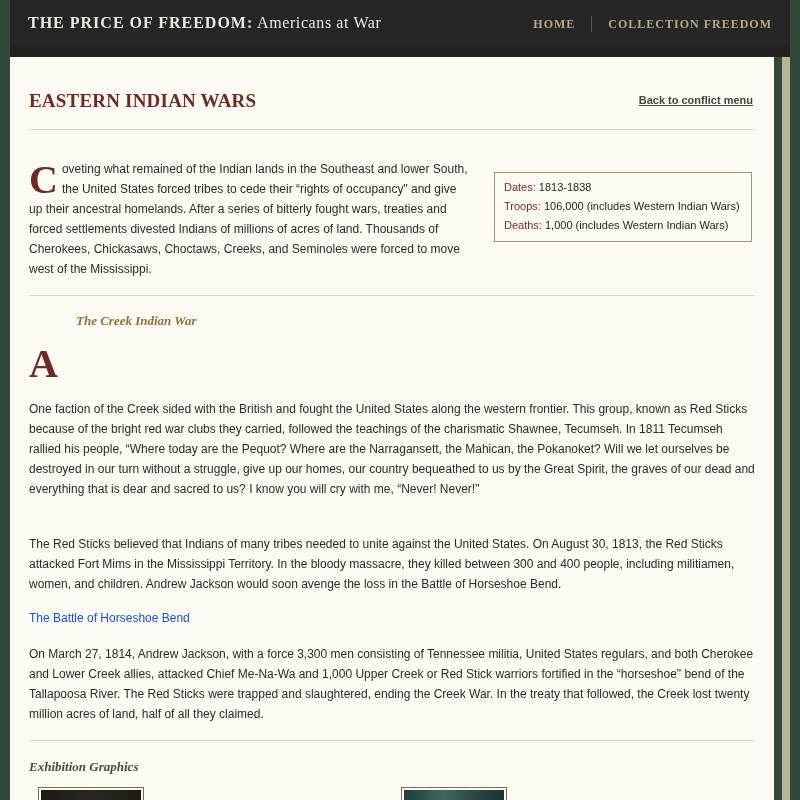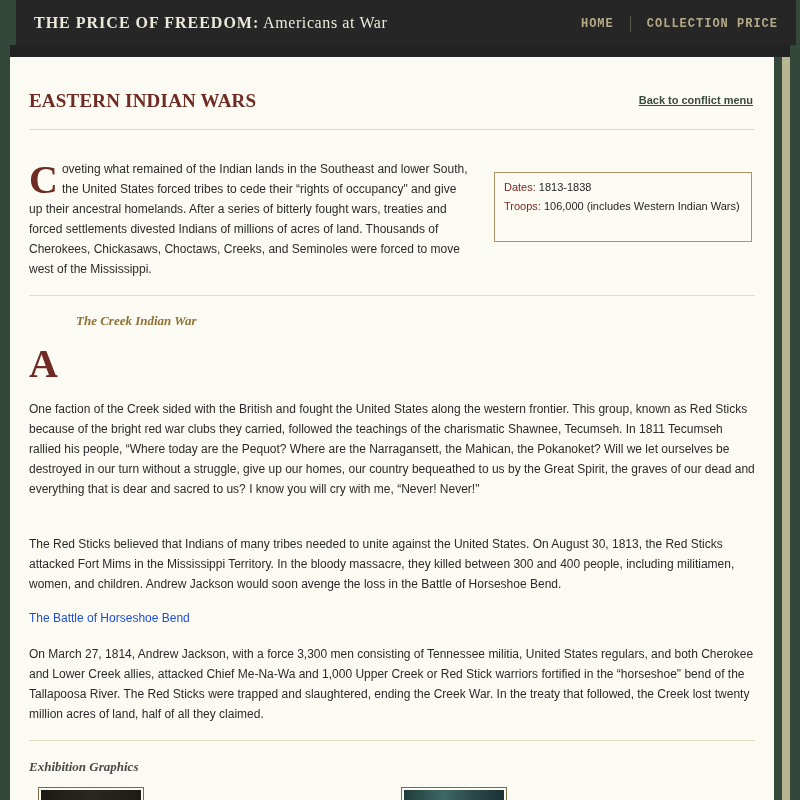--- a/index.html
+++ b/index.html
@@ -11,7 +11,7 @@
     }
     .outer-left { position: absolute; left: 0; top: 0; width: 10px; height: 800px; background: #34473b; }
     .header {
-      position: absolute; left: 16px; top: 0; width: 780px; height: 45px;
+      position: absolute; left: 10px; top: 0; width: 780px; height: 45px;
       background: #262626;
       border-bottom: 1px solid #3a3a3a;
     }

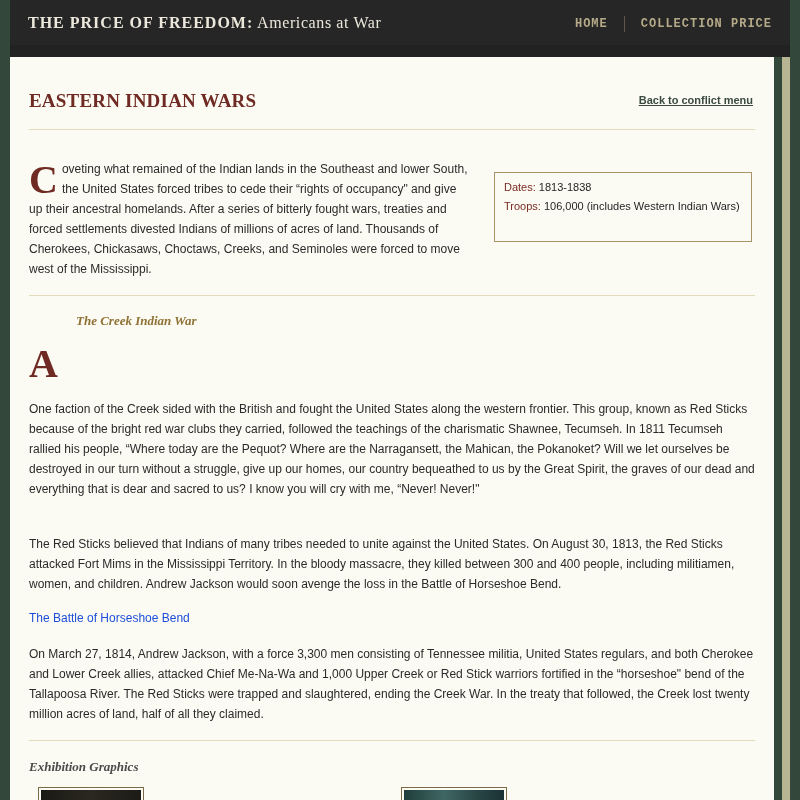--- a/index.html
+++ b/index.html
@@ -30,7 +30,7 @@
     .nav {
       position: absolute; right: 18px; top: 16px;
       display: flex; align-items: center;
-      font-family: Liberation Mono, monospace;
+      font-family: Liberation Serif, serif;
       font-size: 12px; letter-spacing: 1px; color: #b5aa88;
     }
     .nav a { color: #b5aa88; text-decoration: none; font-weight: bold; }

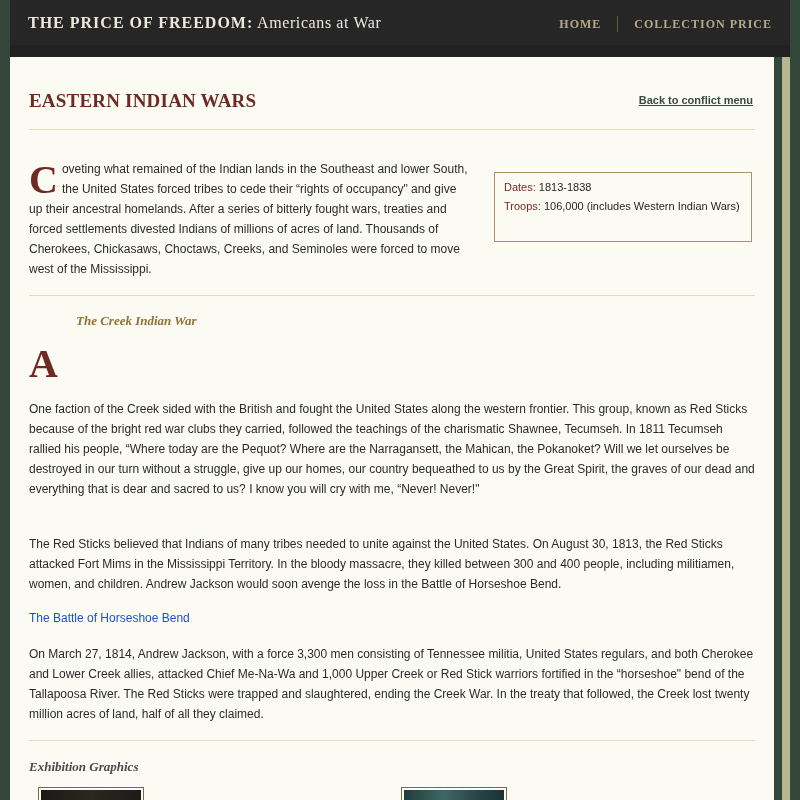--- a/index.html
+++ b/index.html
@@ -116,7 +116,7 @@
   <div class="nav">
     <a>HOME</a>
     <span class="sep"></span>
-    <a>COLLECTION PRICE</a>
+    <a>COLLECTION FREEDOM</a>
   </div>
 </div>
 <div class="header-strip"></div>

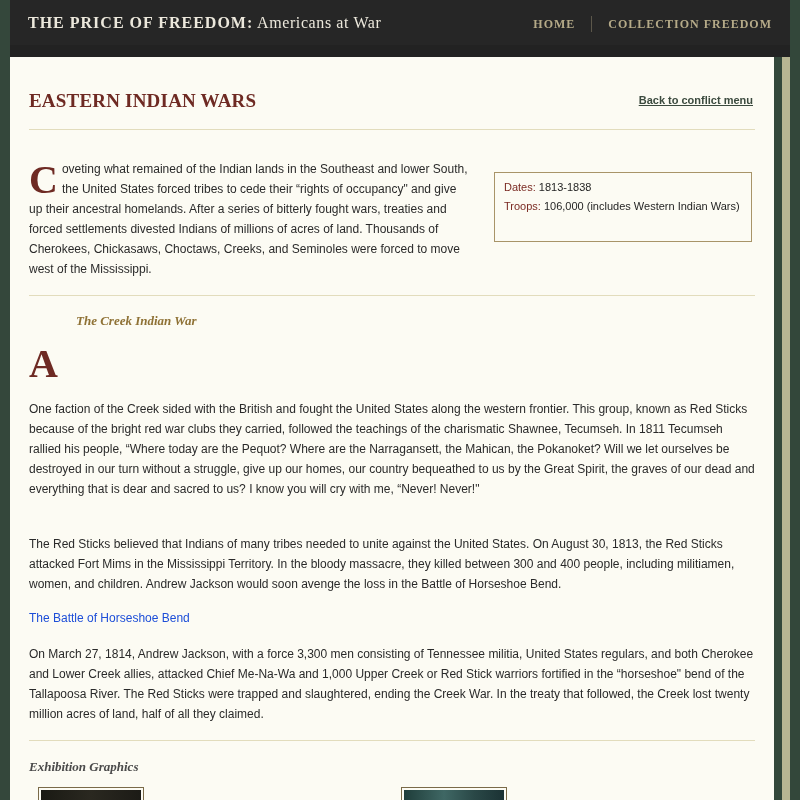--- a/index.html
+++ b/index.html
@@ -143,6 +143,9 @@
       <div class="facts-row" style="top:27px">
         <span class="lbl">Troops:</span><span> 106,000 (includes Western Indian Wars)</span>
       </div>
+      <div class="facts-row" style="top:46px">
+        <span class="lbl">Deaths:</span><span> 1,000 (includes Western Indian Wars)</span>
+      </div>
     </div>
 
     <div class="rule" style="top:238px"></div>

